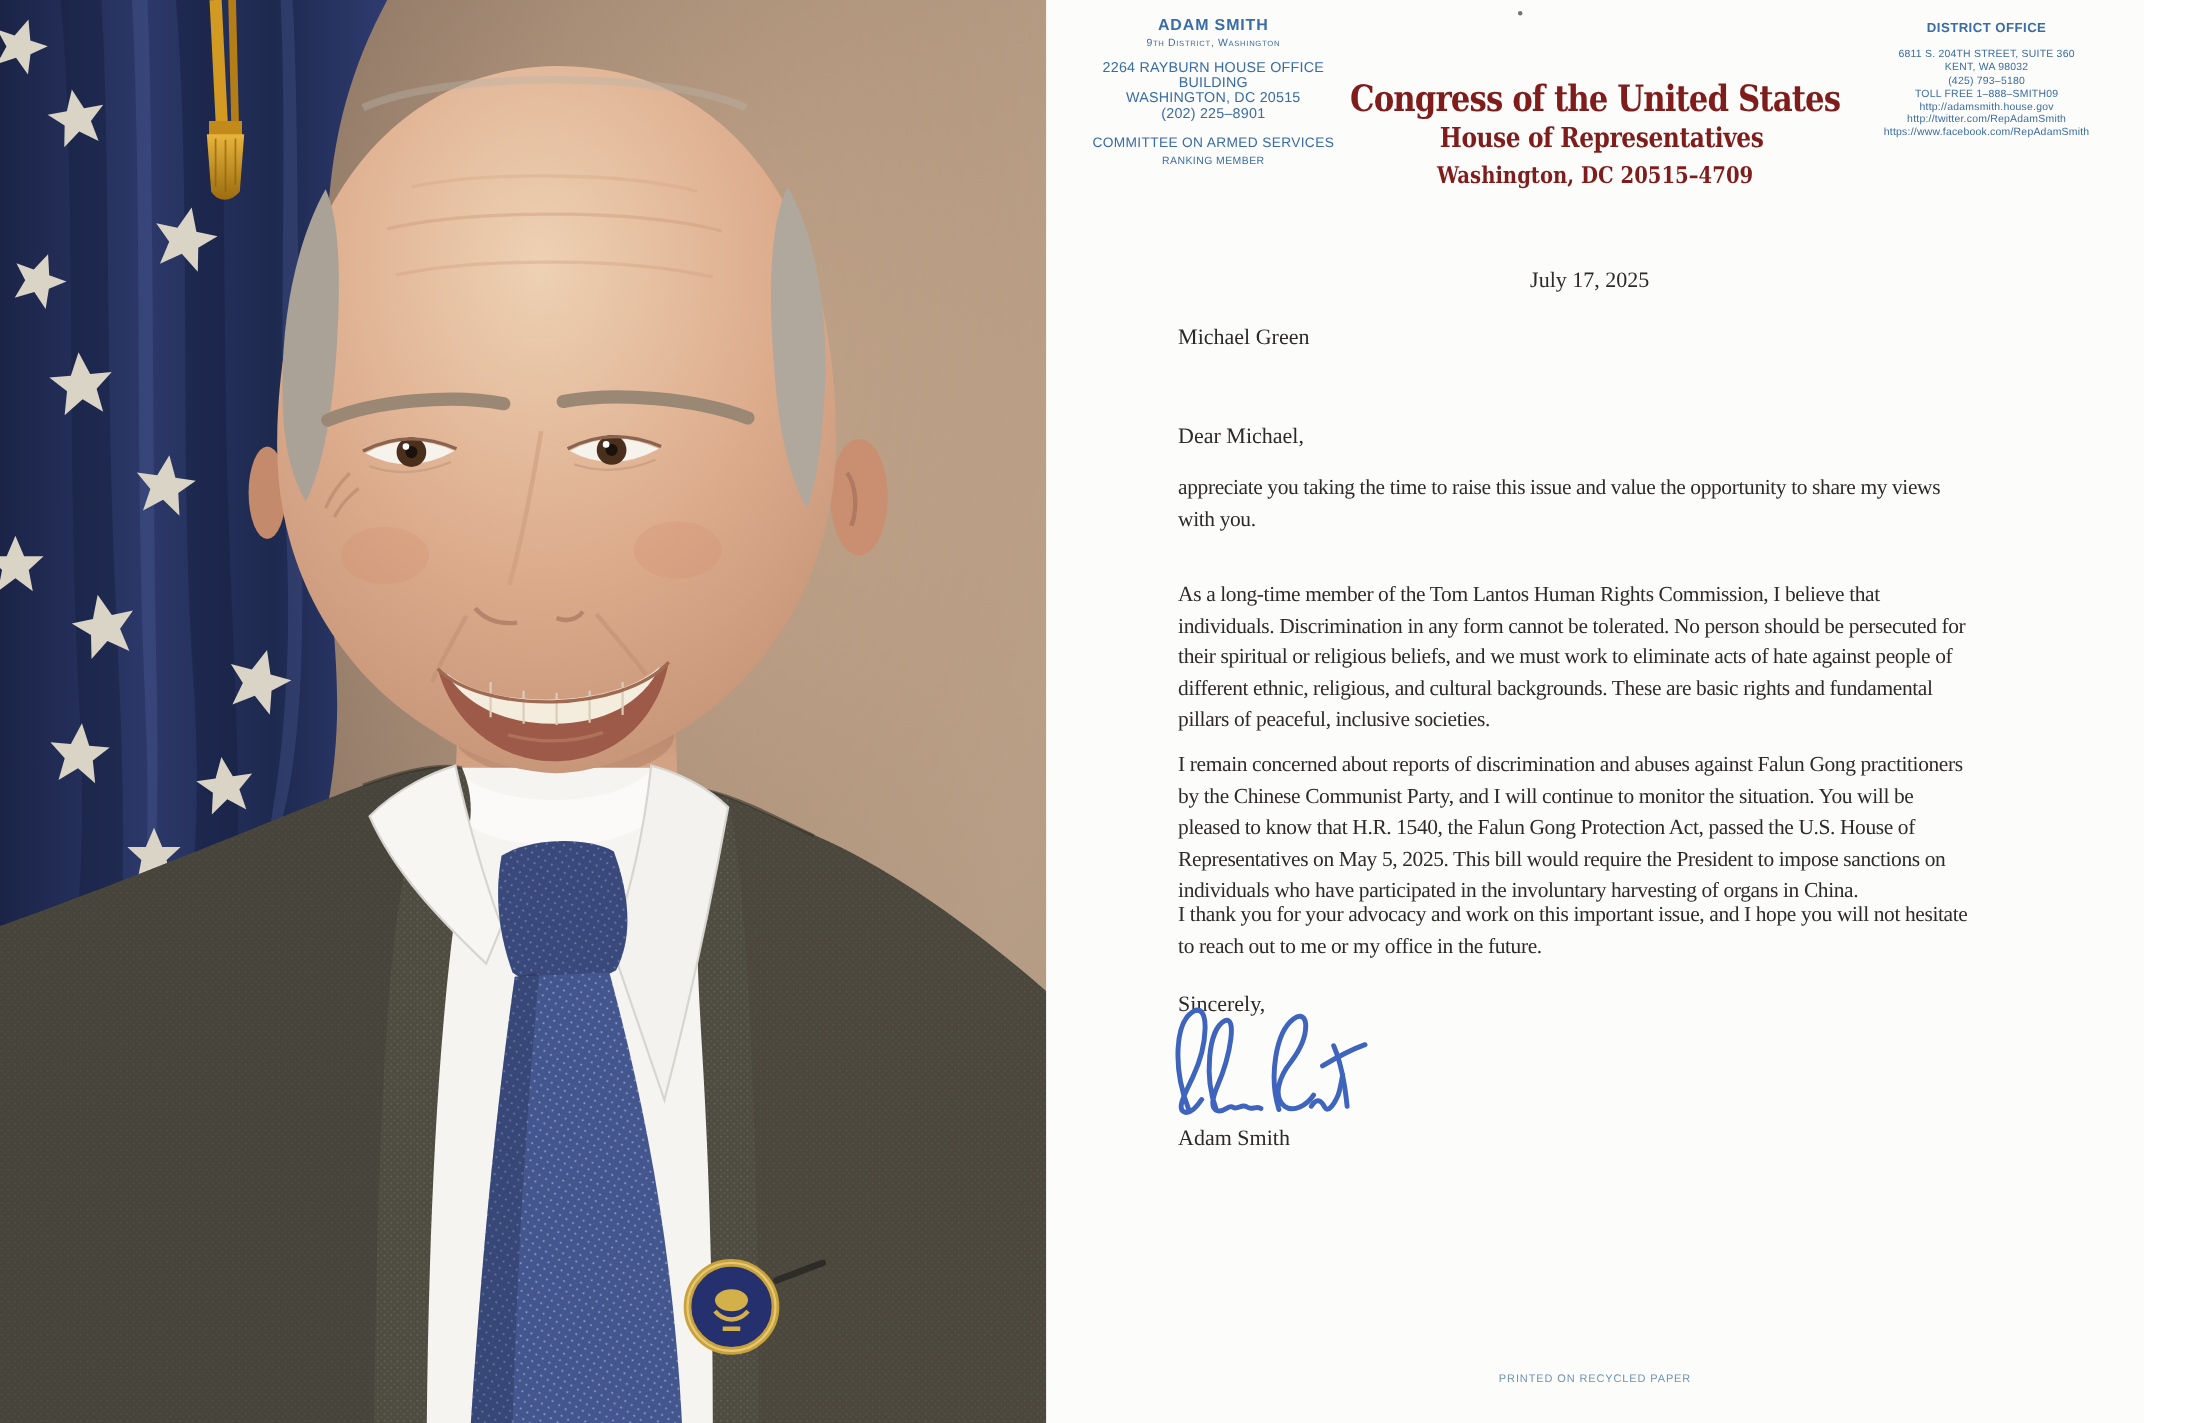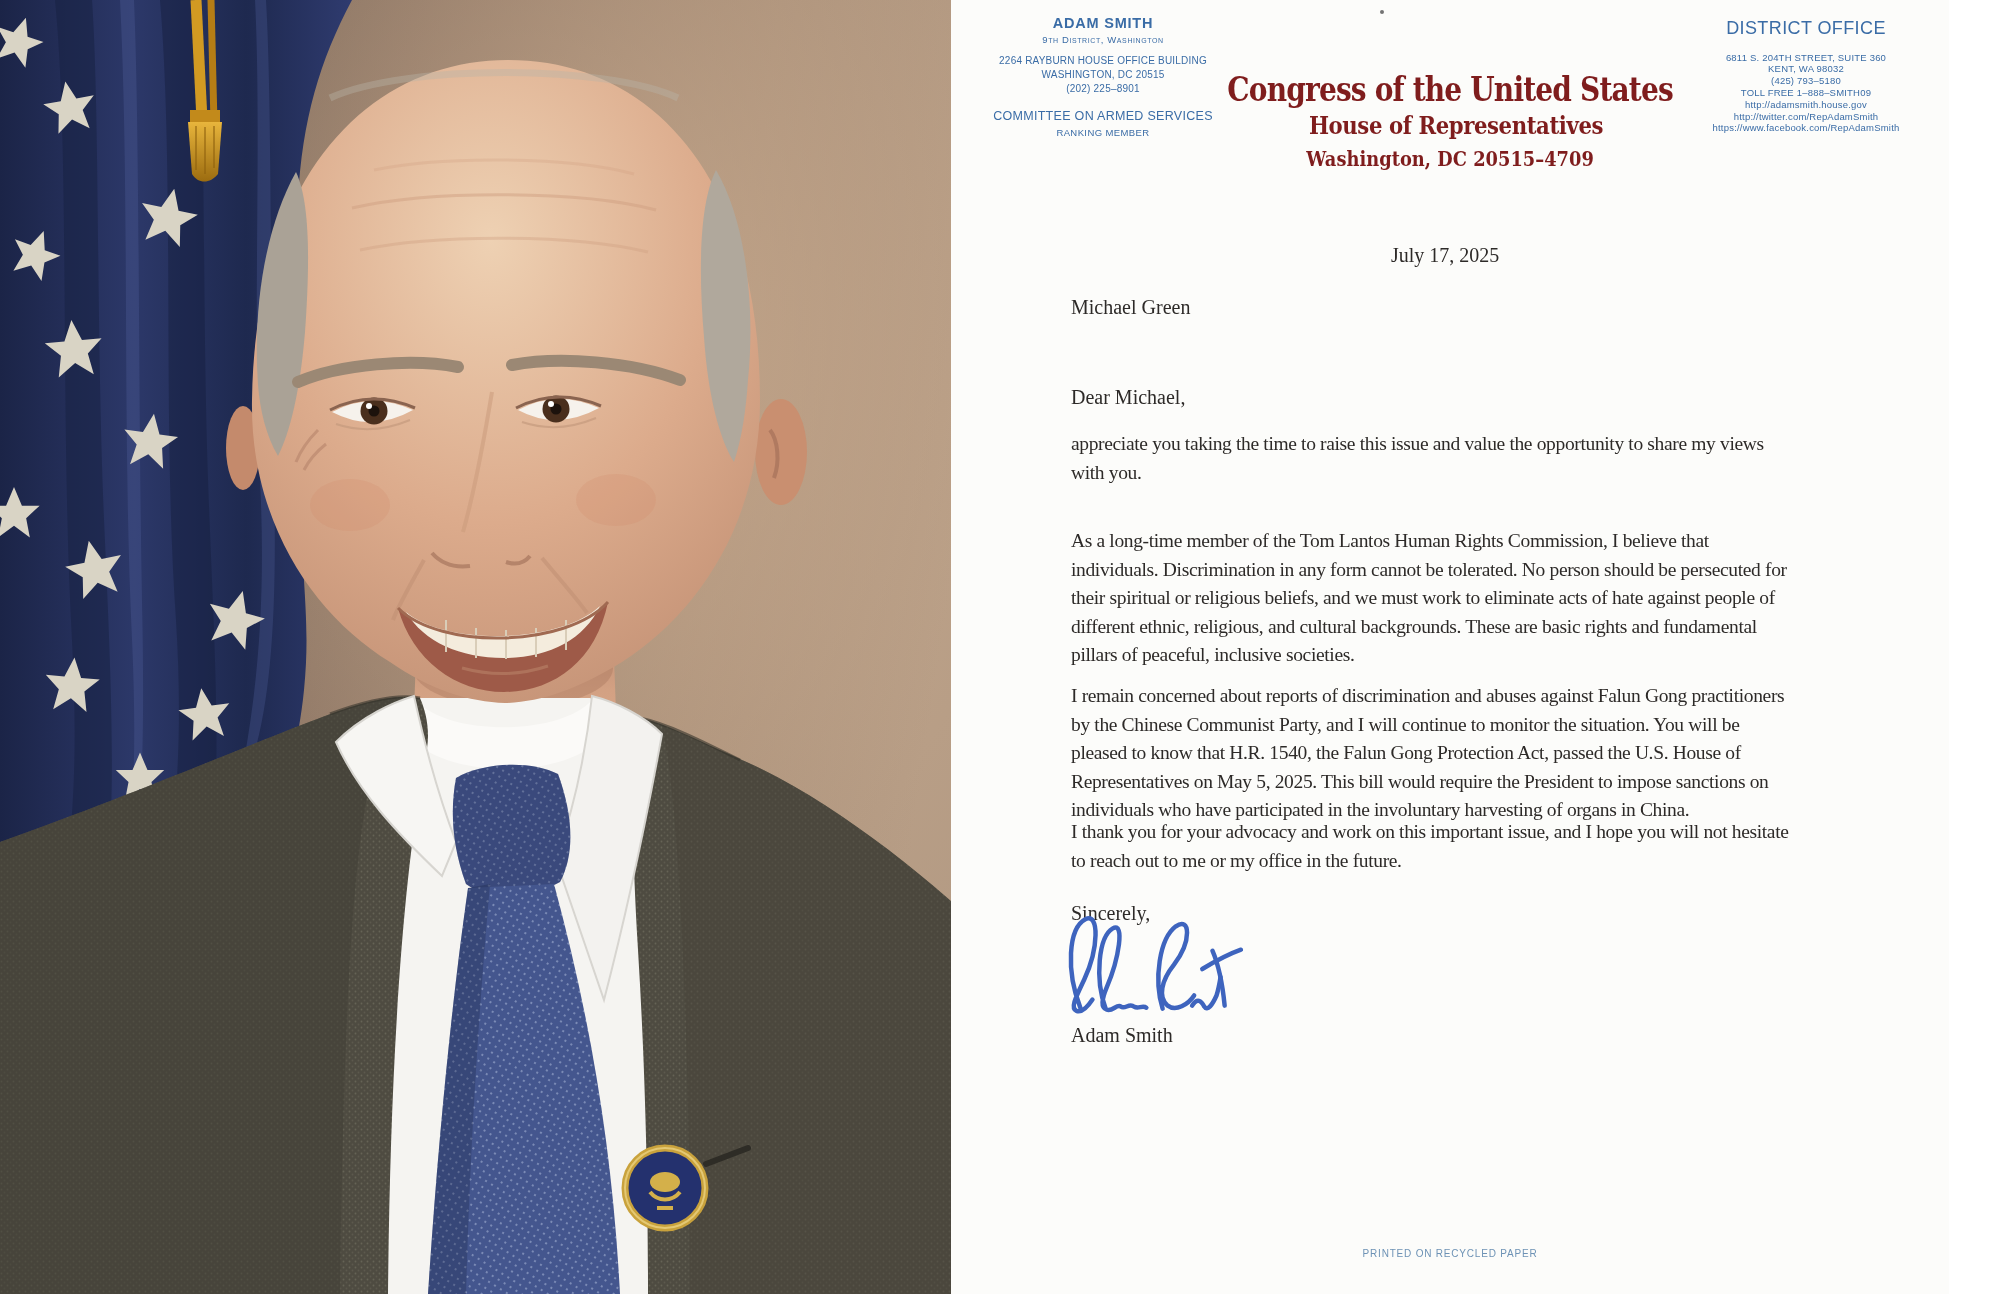--- a/index.html
+++ b/index.html
@@ -20,7 +20,7 @@
   .lh-left .committee{font-size:12.5px;margin-top:13px;letter-spacing:.3px;}
   .lh-left .role{font-size:9.5px;margin-top:2px;letter-spacing:.4px;}
   .lh-right{position:absolute;left:715px;top:18px;width:280px;text-align:center;line-height:1.2;}
-  .lh-right .title{font-size:18px;letter-spacing:.4px;}
+  .lh-right .title{font-size:12px;letter-spacing:.4px;font-weight:bold;}
   .lh-right .lines{margin-top:12px;font-size:9.5px;line-height:11.8px;letter-spacing:.2px;}
   .lh-center{position:absolute;left:0;width:100%;text-align:center;
              font-family:"DejaVu Serif", serif;font-weight:bold;color:#7f1d1d;}

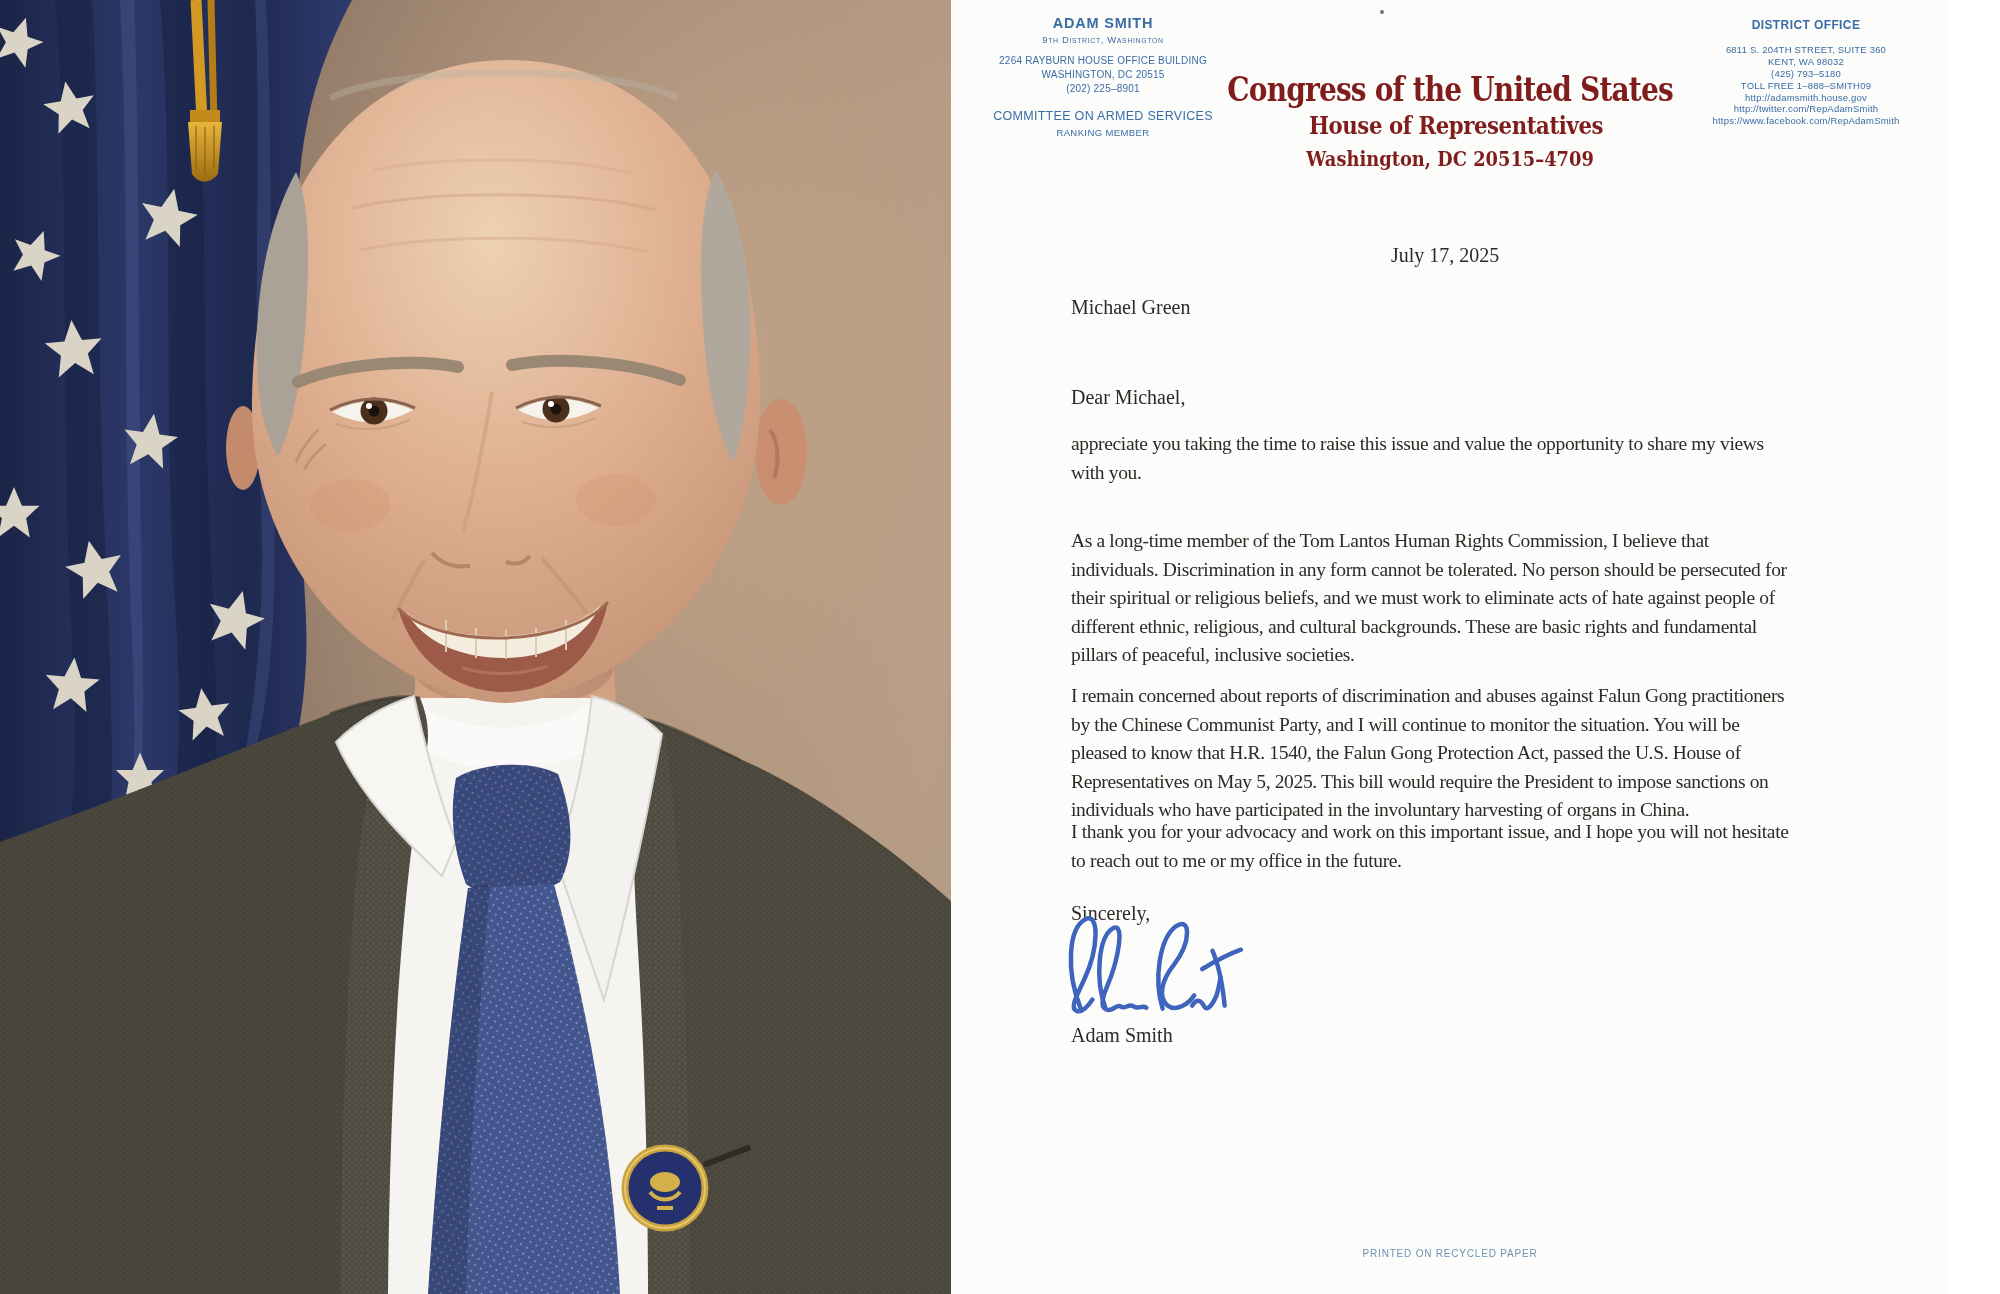--- a/index.html
+++ b/index.html
@@ -15,7 +15,7 @@
   .lh-left{position:absolute;left:22px;top:14px;width:260px;text-align:center;line-height:1.25;}
   .lh-left .name{font-size:14.5px;font-weight:bold;letter-spacing:.8px;}
   .lh-left .district{font-size:9.5px;font-variant:small-caps;letter-spacing:.6px;margin-top:2px;}
-  .lh-left .addr{font-size:10px;letter-spacing:.2px;line-height:14px;}
+  .lh-left .addr{font-size:13px;letter-spacing:.2px;line-height:14px;}
   .lh-left .addr-wrap{margin-top:8px;}
   .lh-left .committee{font-size:12.5px;margin-top:13px;letter-spacing:.3px;}
   .lh-left .role{font-size:9.5px;margin-top:2px;letter-spacing:.4px;}

